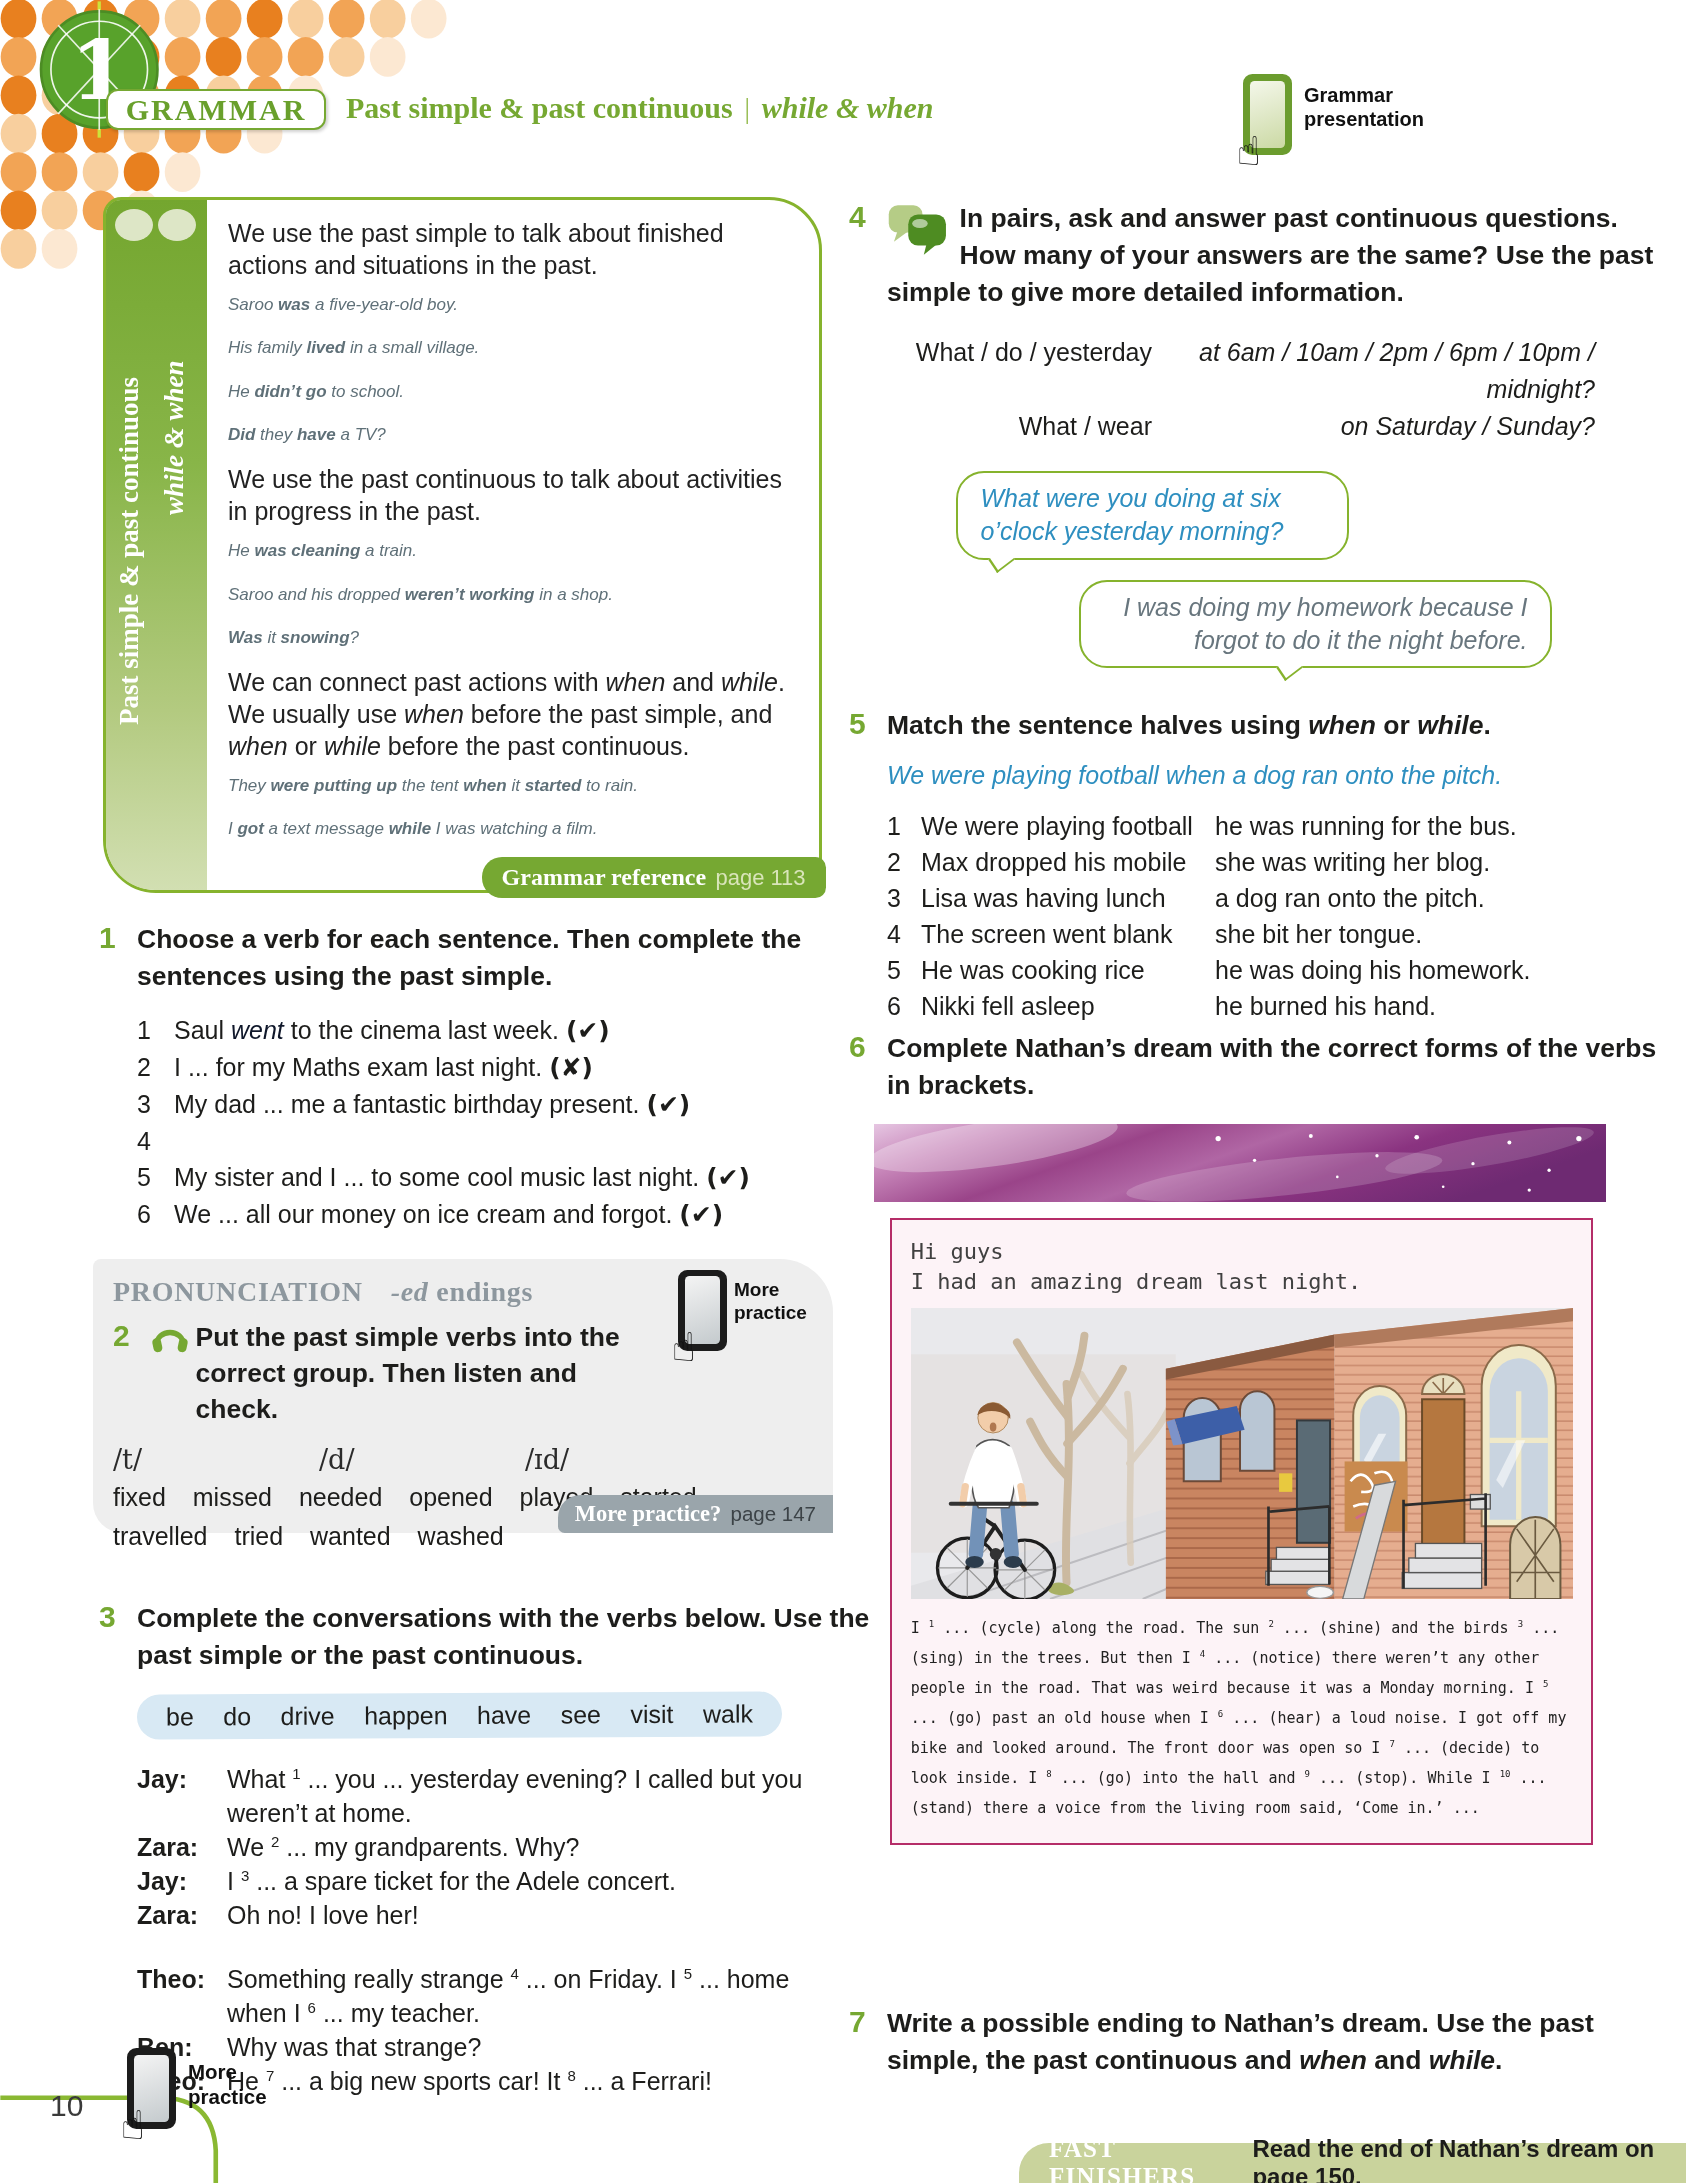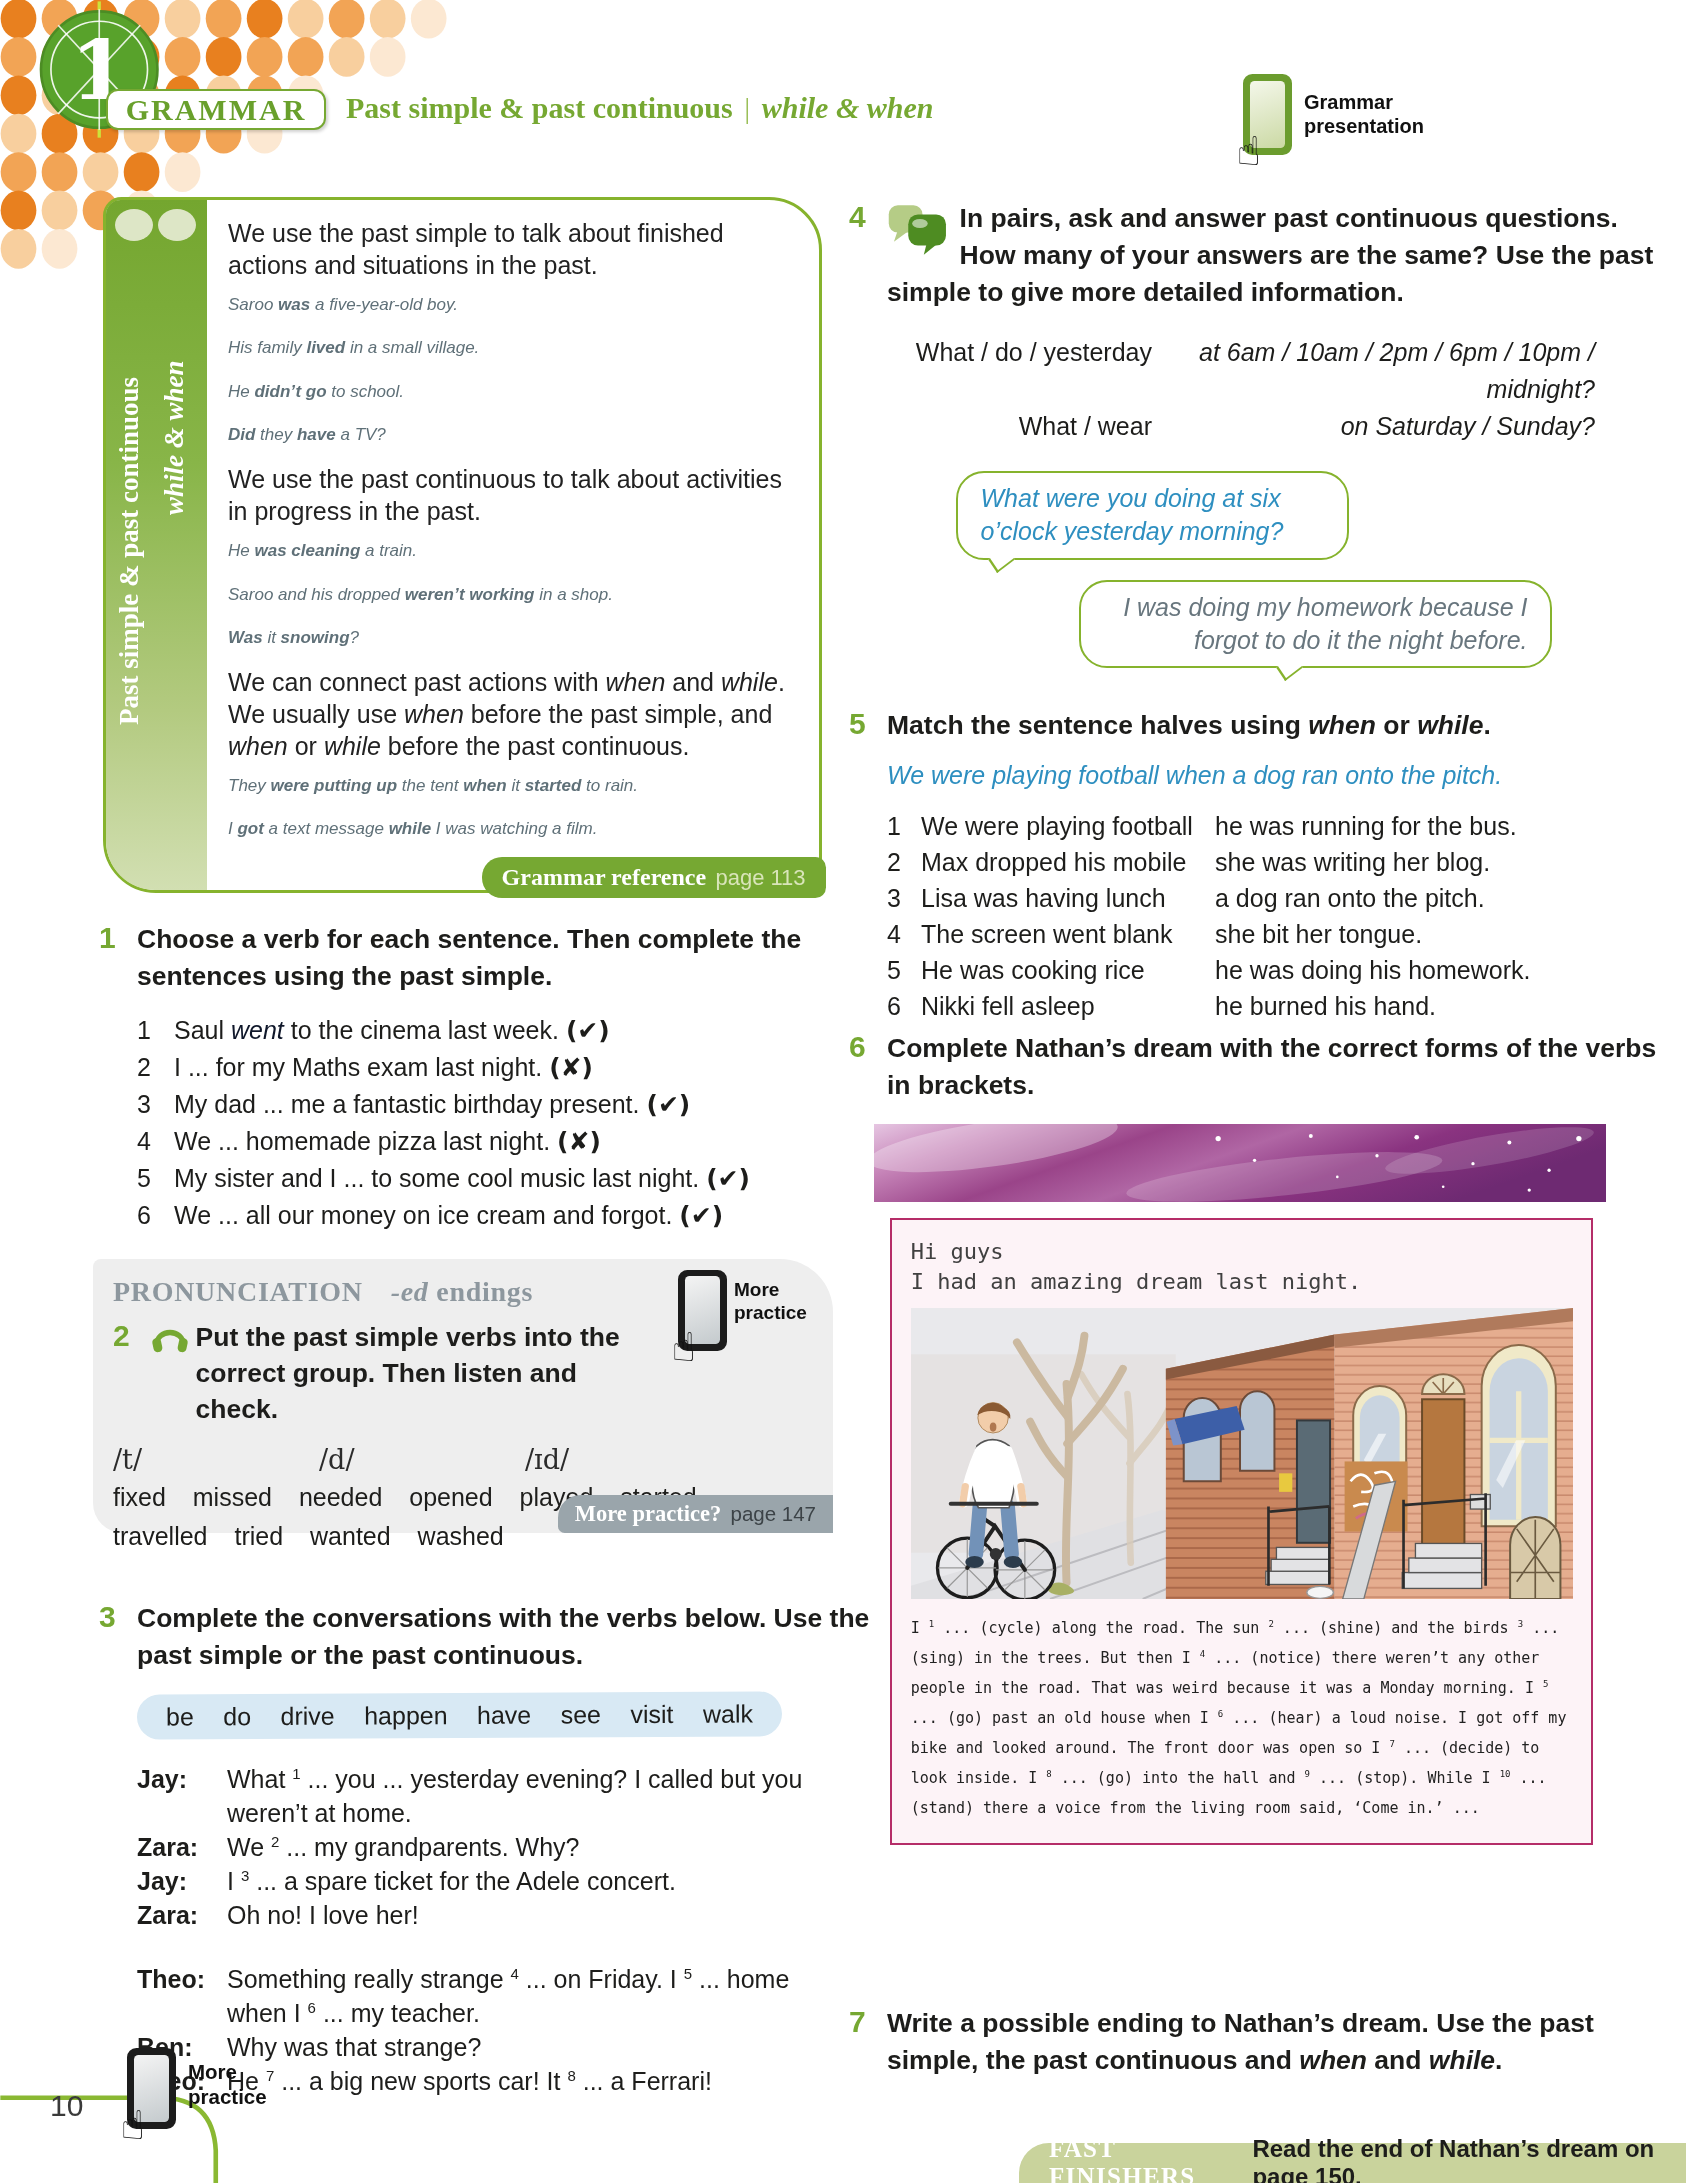--- a/index.html
+++ b/index.html
@@ -33,7 +33,7 @@
   .tablet.dark .screen{background:linear-gradient(160deg,#f4f4f4,#c4cacd);}
   .gp-widget{position:absolute;left:1243px;top:74px;}
   .gp-widget .tablet{position:absolute;left:0;top:0;}
-  .gp-widget .lbl{position:absolute;left:61px;top:16px;width:126px;font-weight:bold;font-size:20px;line-height:24px;color:#111;}
+  .gp-widget .lbl{position:absolute;left:61px;top:9px;width:126px;font-weight:bold;font-size:20px;line-height:24px;color:#111;}
   
   .gbox{position:absolute;left:103px;top:197px;width:719px;height:696px;background:#fff;
         border:3.3px solid #86b32d;border-radius:18.5px 53px 16px 53px;box-sizing:border-box;}

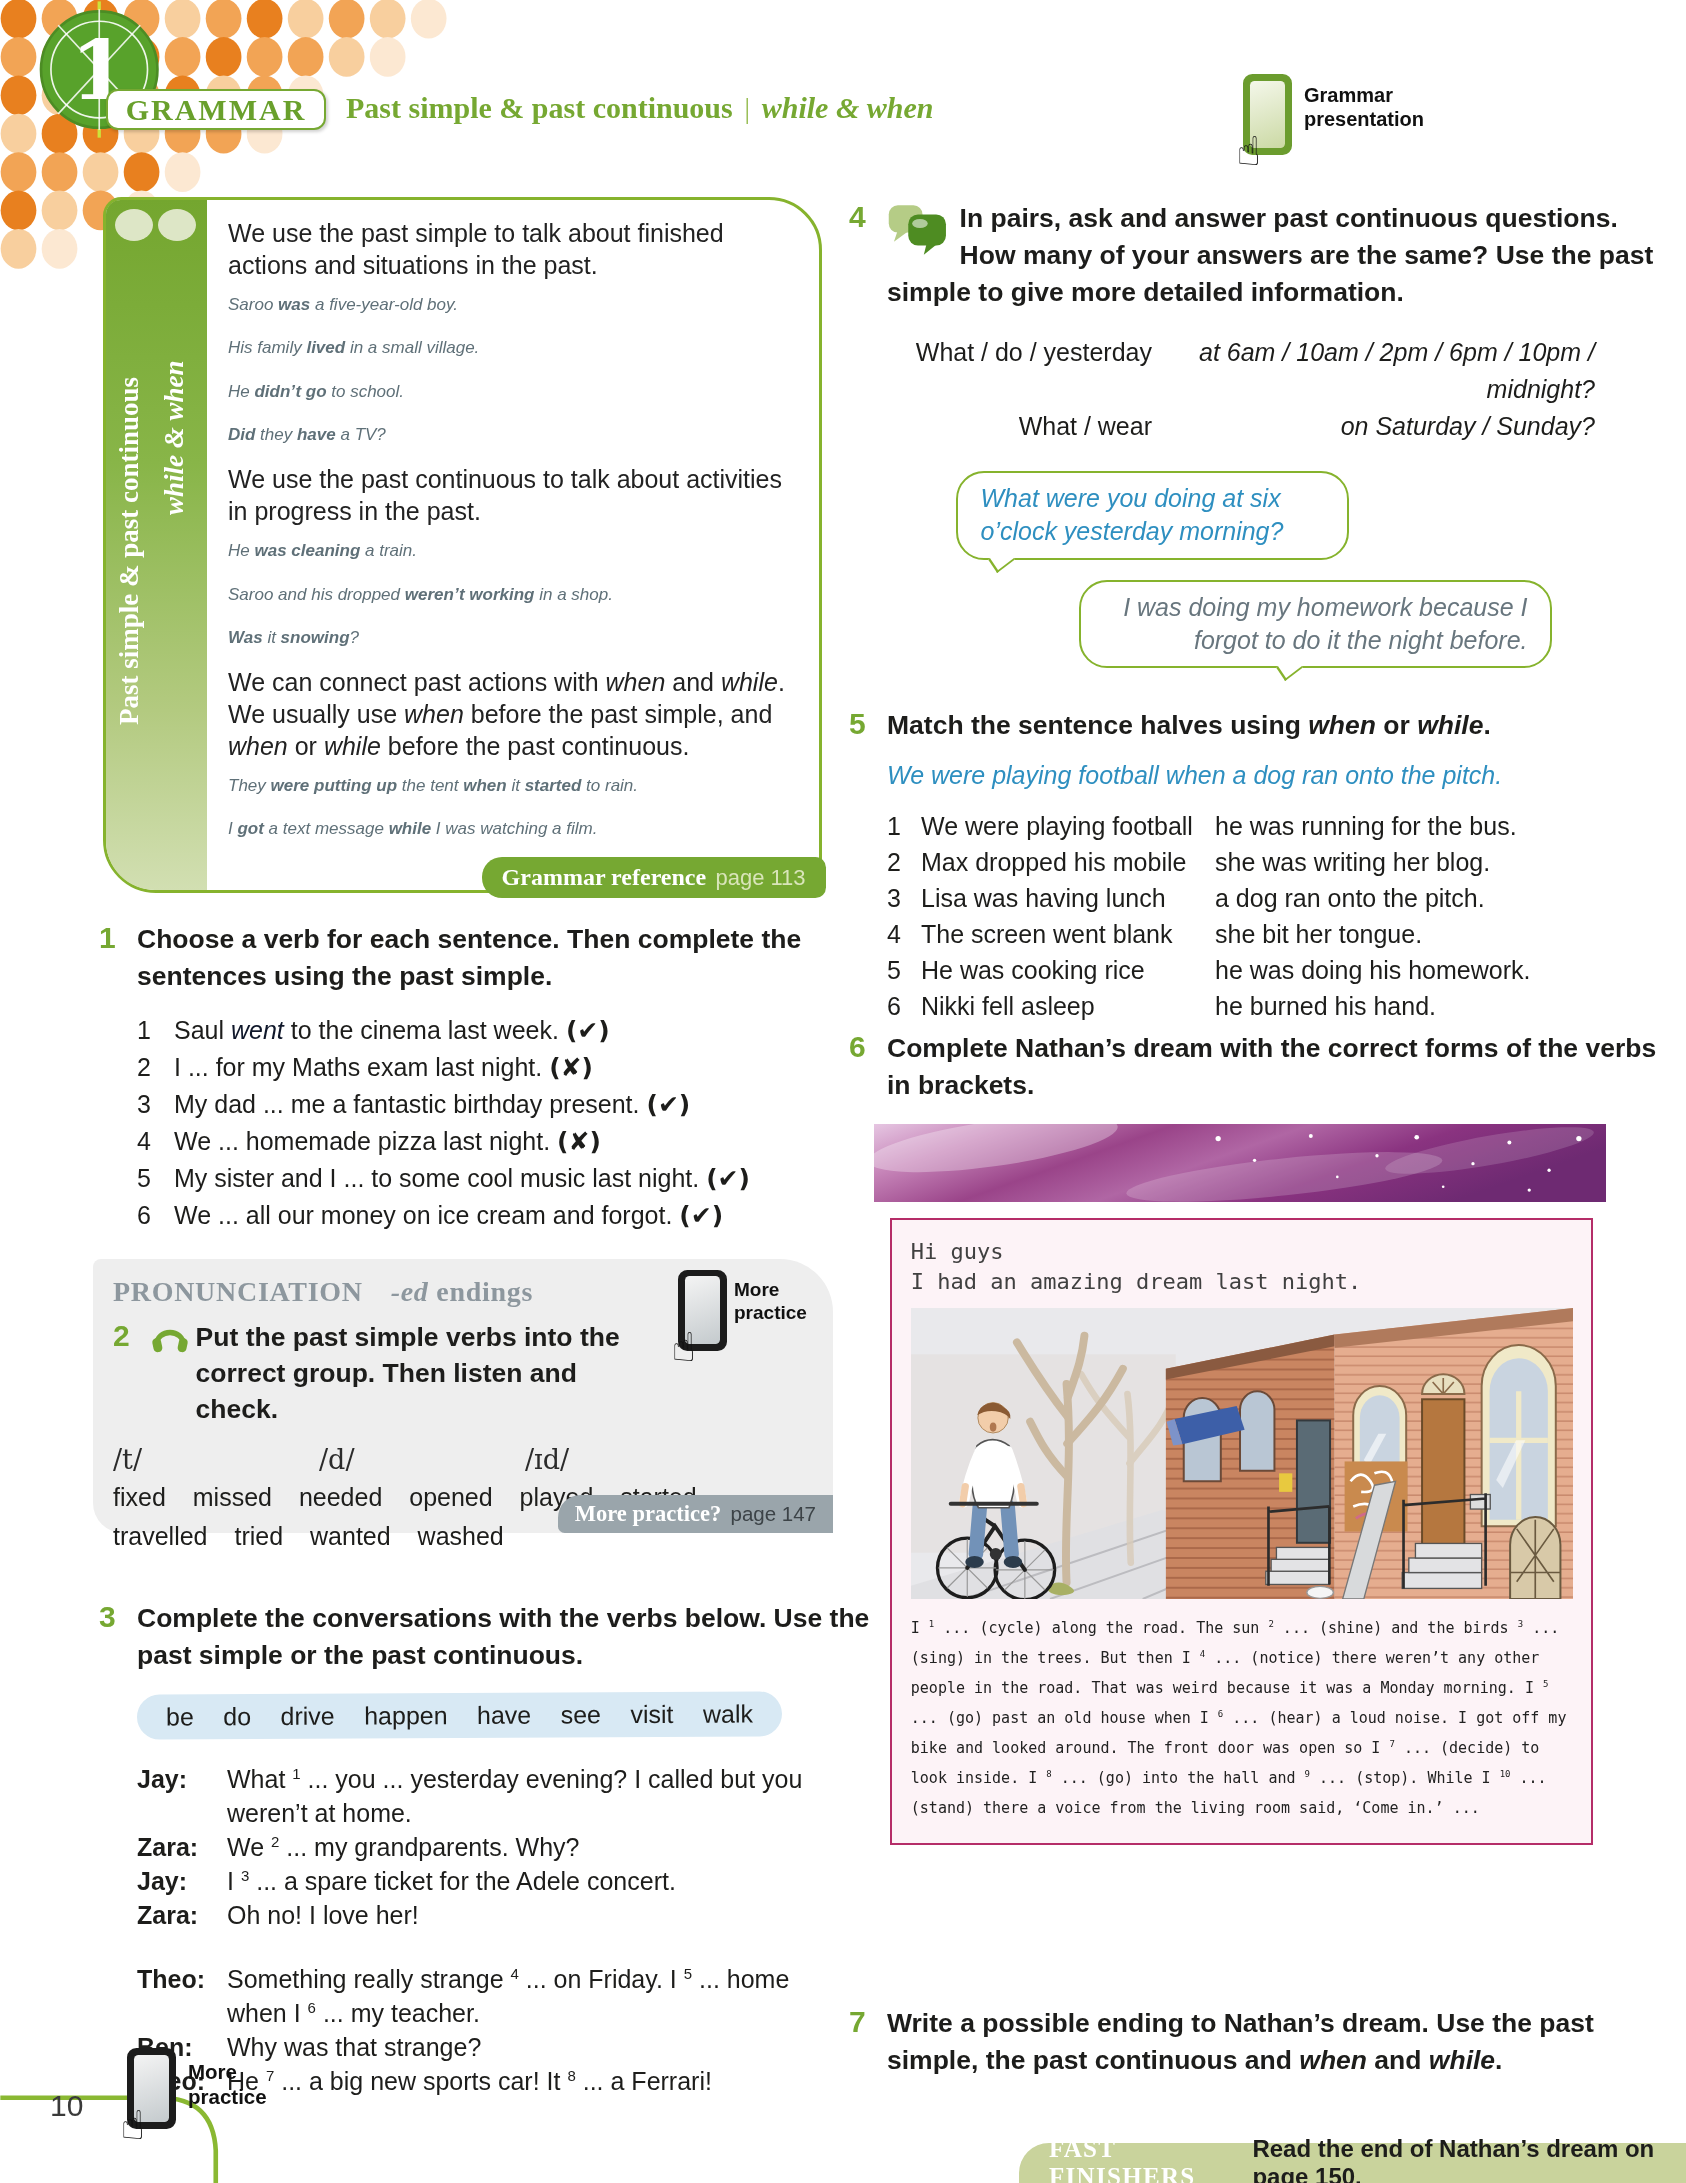--- a/index.html
+++ b/index.html
@@ -261,7 +261,6 @@
         </div>
       <div class="item">
           <span class="n">4</span>
-          <span><span><span>We ... homemade pizza last night. </span></span><span class="mark">(✘)</span></span>
         </div>
       <div class="item">
           <span class="n">5</span>

